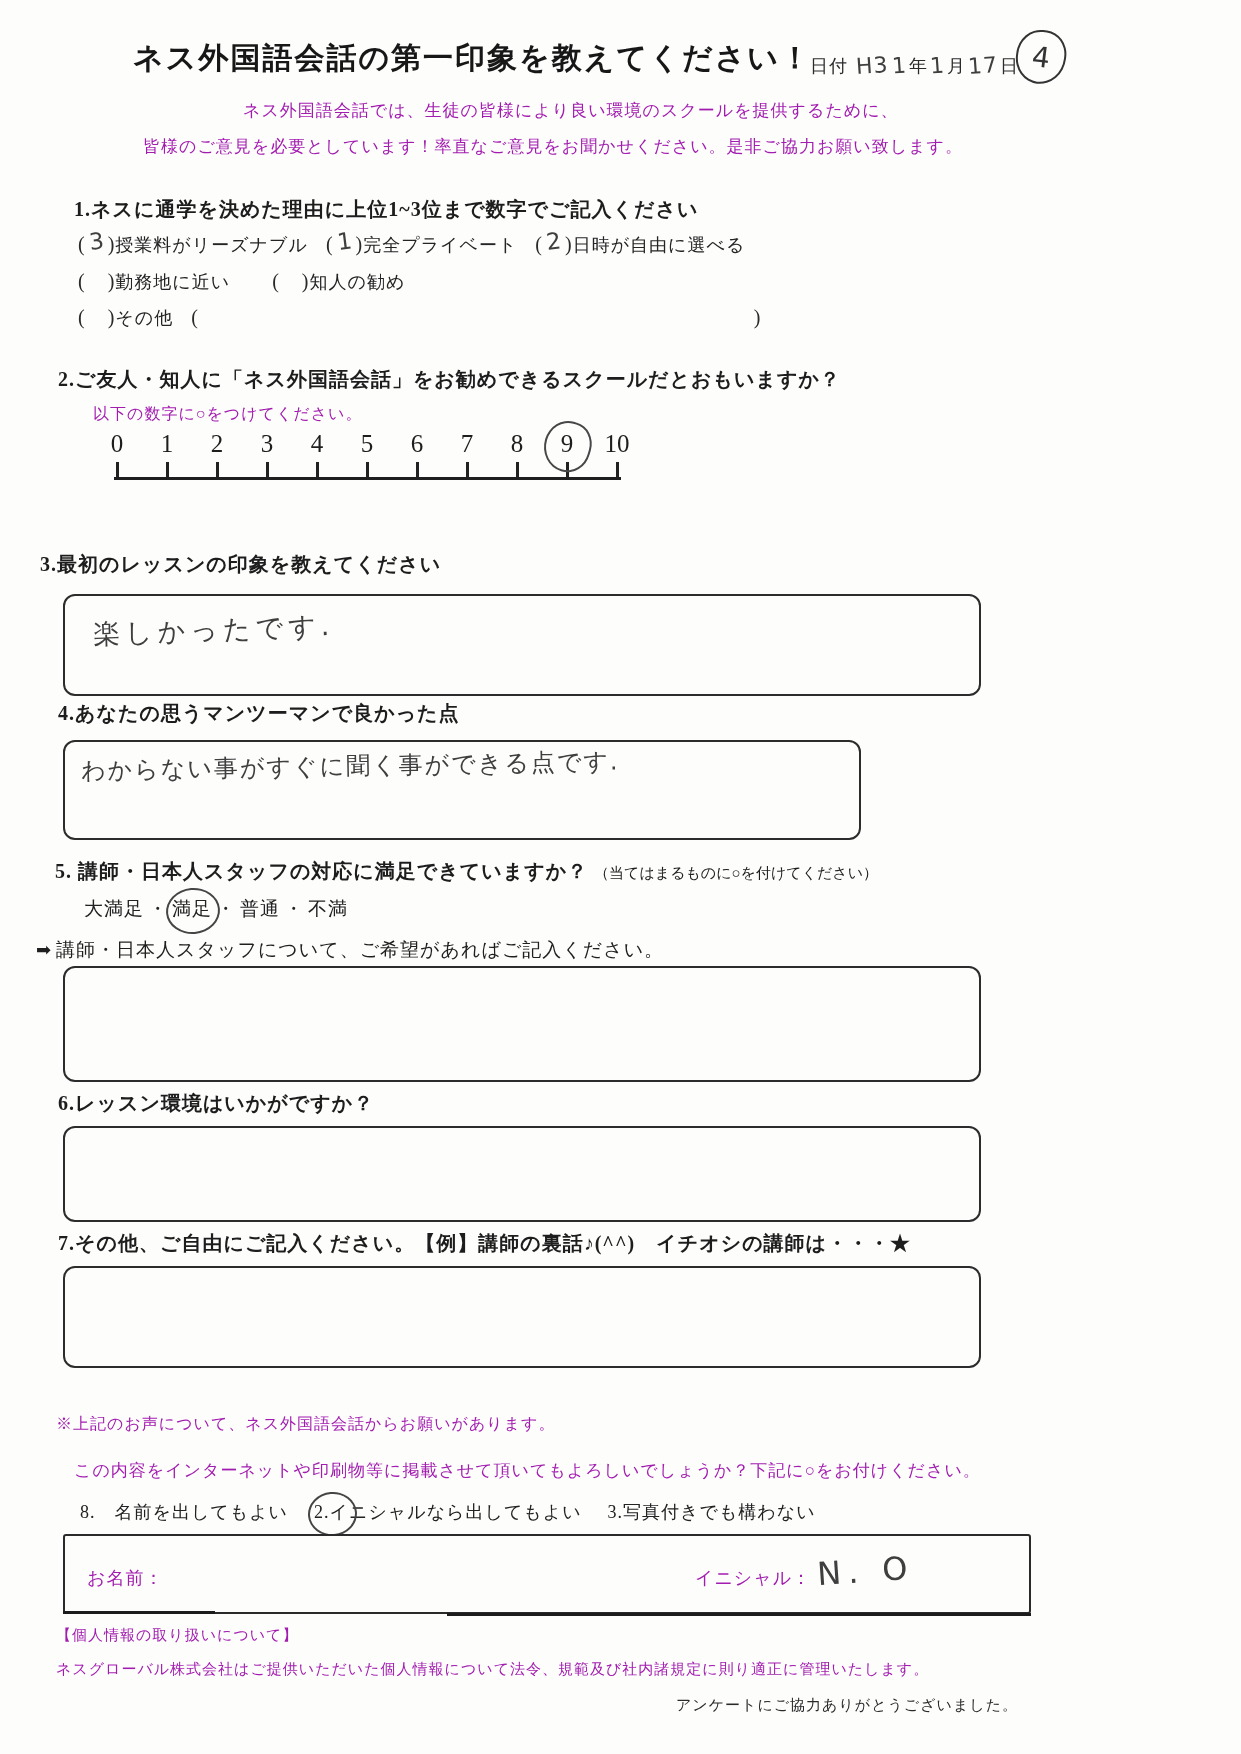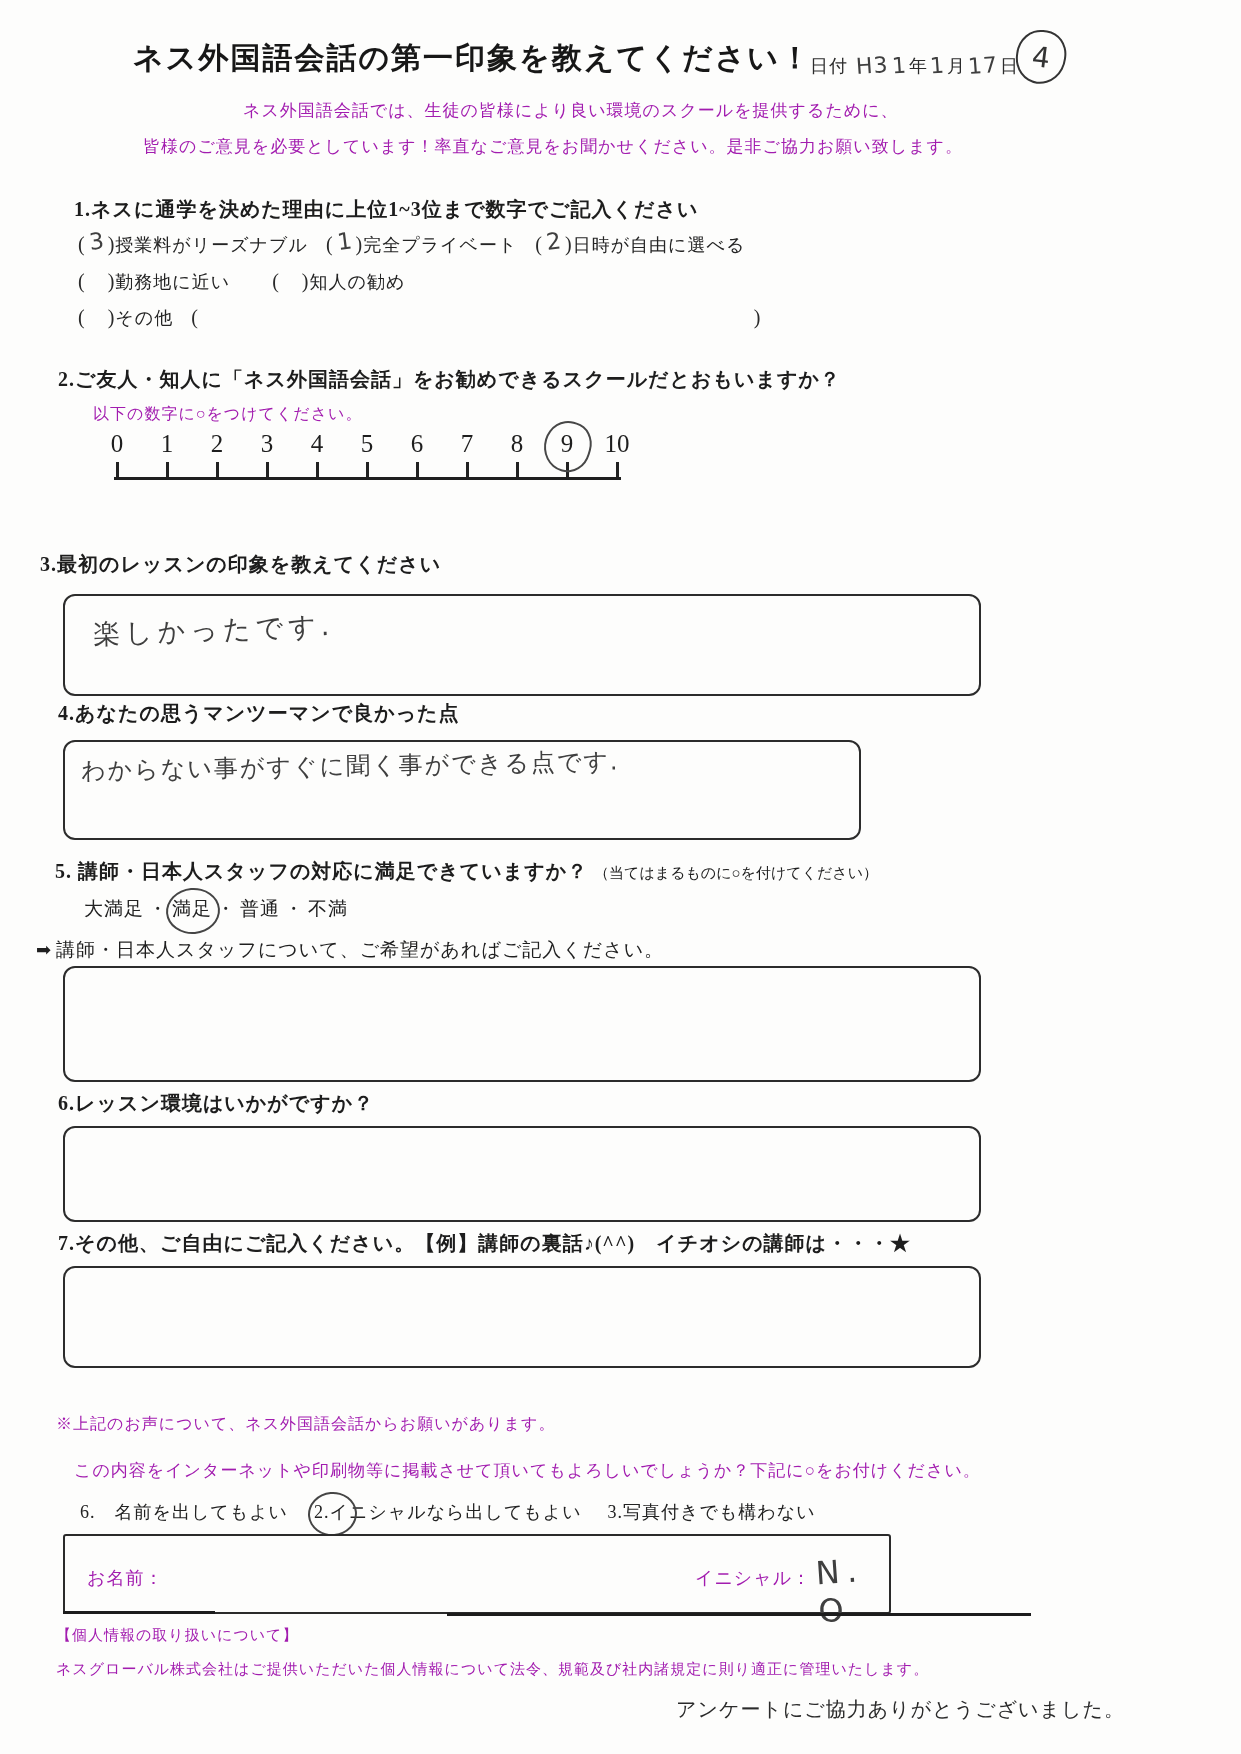--- a/index.html
+++ b/index.html
@@ -238,7 +238,7 @@
   <div class="abs body-text" style="left:74px; top:1459px;">この内容をインターネットや印刷物等に掲載させて頂いてもよろしいでしょうか？下記に○をお付けください。</div>
 
   <div class="abs consent-options">
-    <span>6.　名前を出してもよい</span>
+    <span>8.　名前を出してもよい</span>
     <span class="consent-gap"></span>
     <span><span class="circled" style="display:inline-block;"><span>2.イ</span></span><span>ニシャルなら出してもよい</span></span>
     <span class="consent-gap"></span>

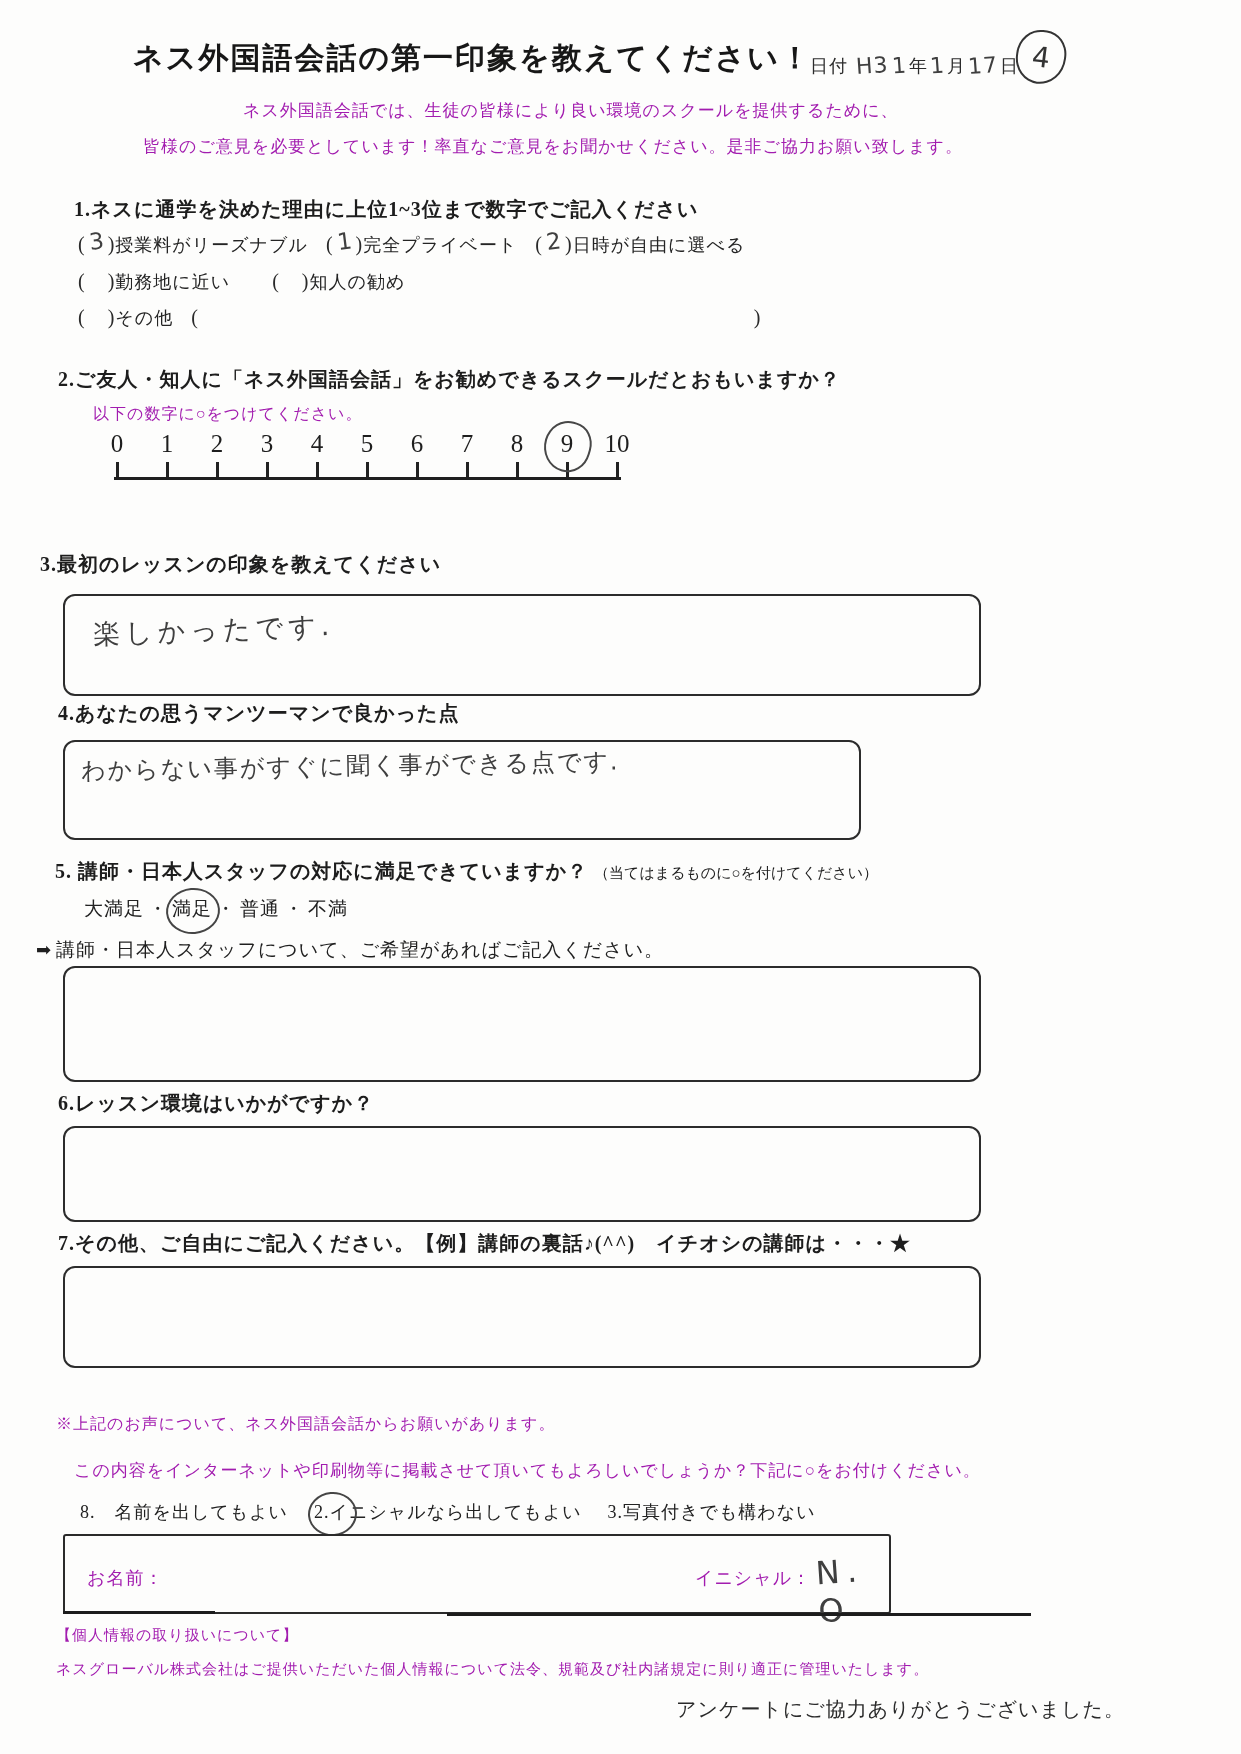--- a/index.html
+++ b/index.html
@@ -73,7 +73,7 @@
   
   .consent-options { left:80px; top:1500px; font-size:18px; letter-spacing:1px; color:#222; display:flex; align-items:baseline; }
   .consent-gap { display:inline-block; width:26px; }
-  .name-box { left:63px; top:1534px; width:828px; height:80px; border:2px solid #2a2a2a; border-radius:3px; }
+  .name-box { left:63px; top:1534px; width:968px; height:80px; border:2px solid #2a2a2a; border-radius:3px; }
   .underline-seg { position:absolute; height:3px; background:#1c1c1c; }
   .initial-value { font-size:32px; letter-spacing:7px; transform:rotate(-4deg); display:inline-block; position:relative; top:-6px; }
   .thanks { left:676px; top:1696px; font-size:20px; letter-spacing:1px; color:#2a2a2a; }

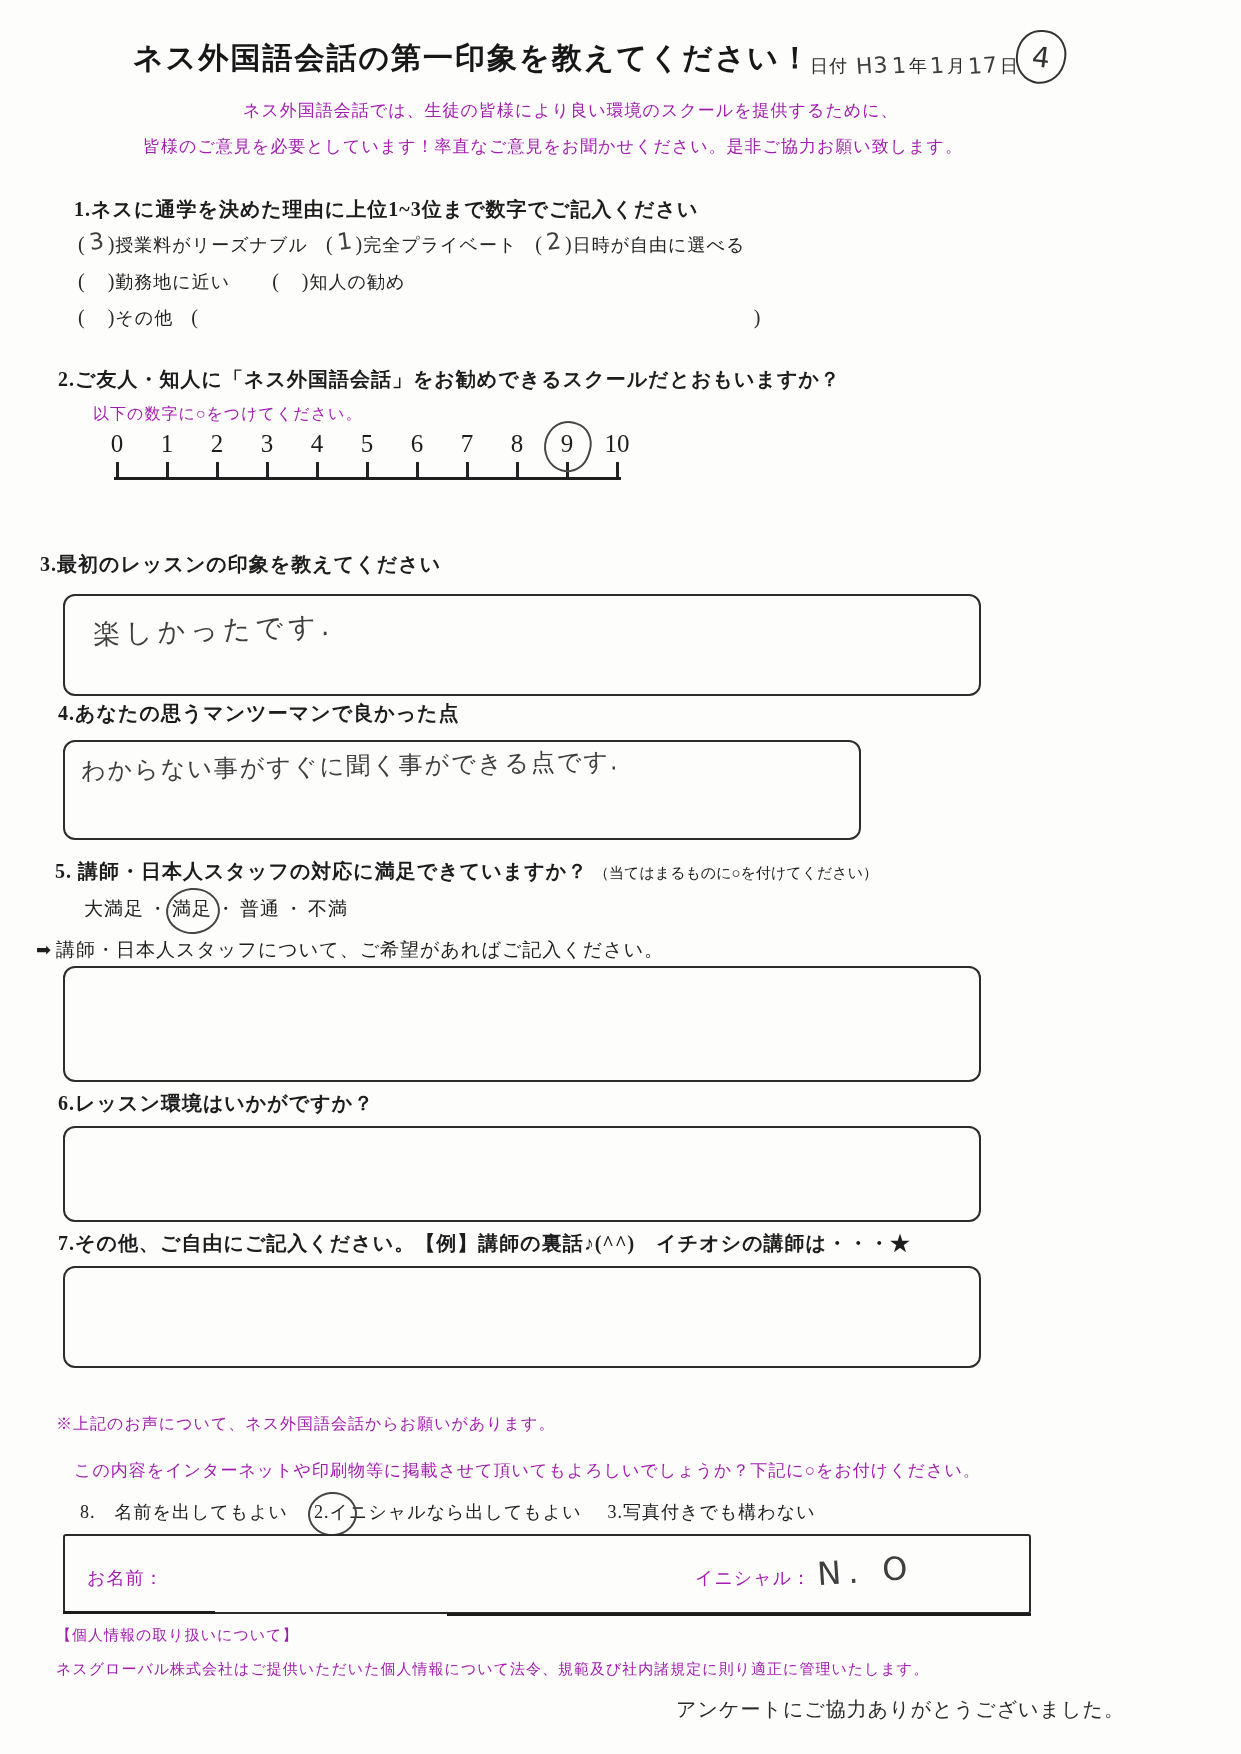--- a/index.html
+++ b/index.html
@@ -76,7 +76,7 @@
   .name-box { left:63px; top:1534px; width:968px; height:80px; border:2px solid #2a2a2a; border-radius:3px; }
   .underline-seg { position:absolute; height:3px; background:#1c1c1c; }
   .initial-value { font-size:32px; letter-spacing:7px; transform:rotate(-4deg); display:inline-block; position:relative; top:-6px; }
-  .thanks { left:676px; top:1696px; font-size:20px; letter-spacing:1px; color:#2a2a2a; }
+  .thanks { left:676px; top:1696px; font-size:15px; letter-spacing:1px; color:#2a2a2a; }
 </style>
 </head>
 <body>

